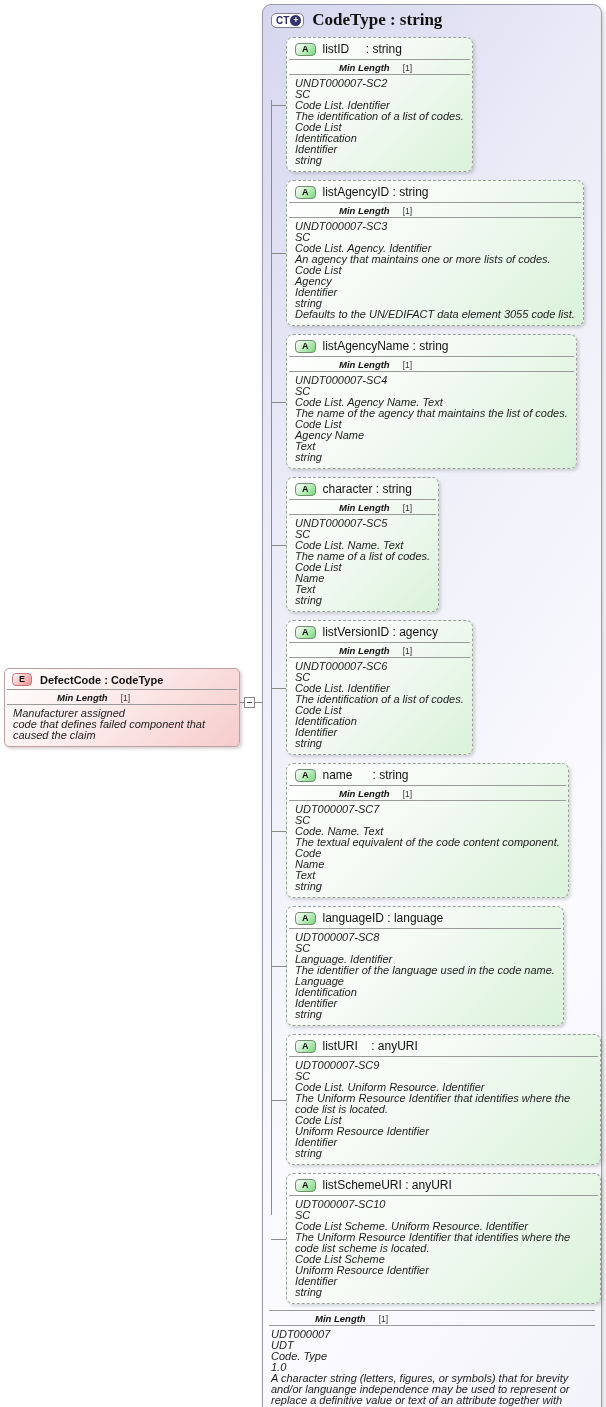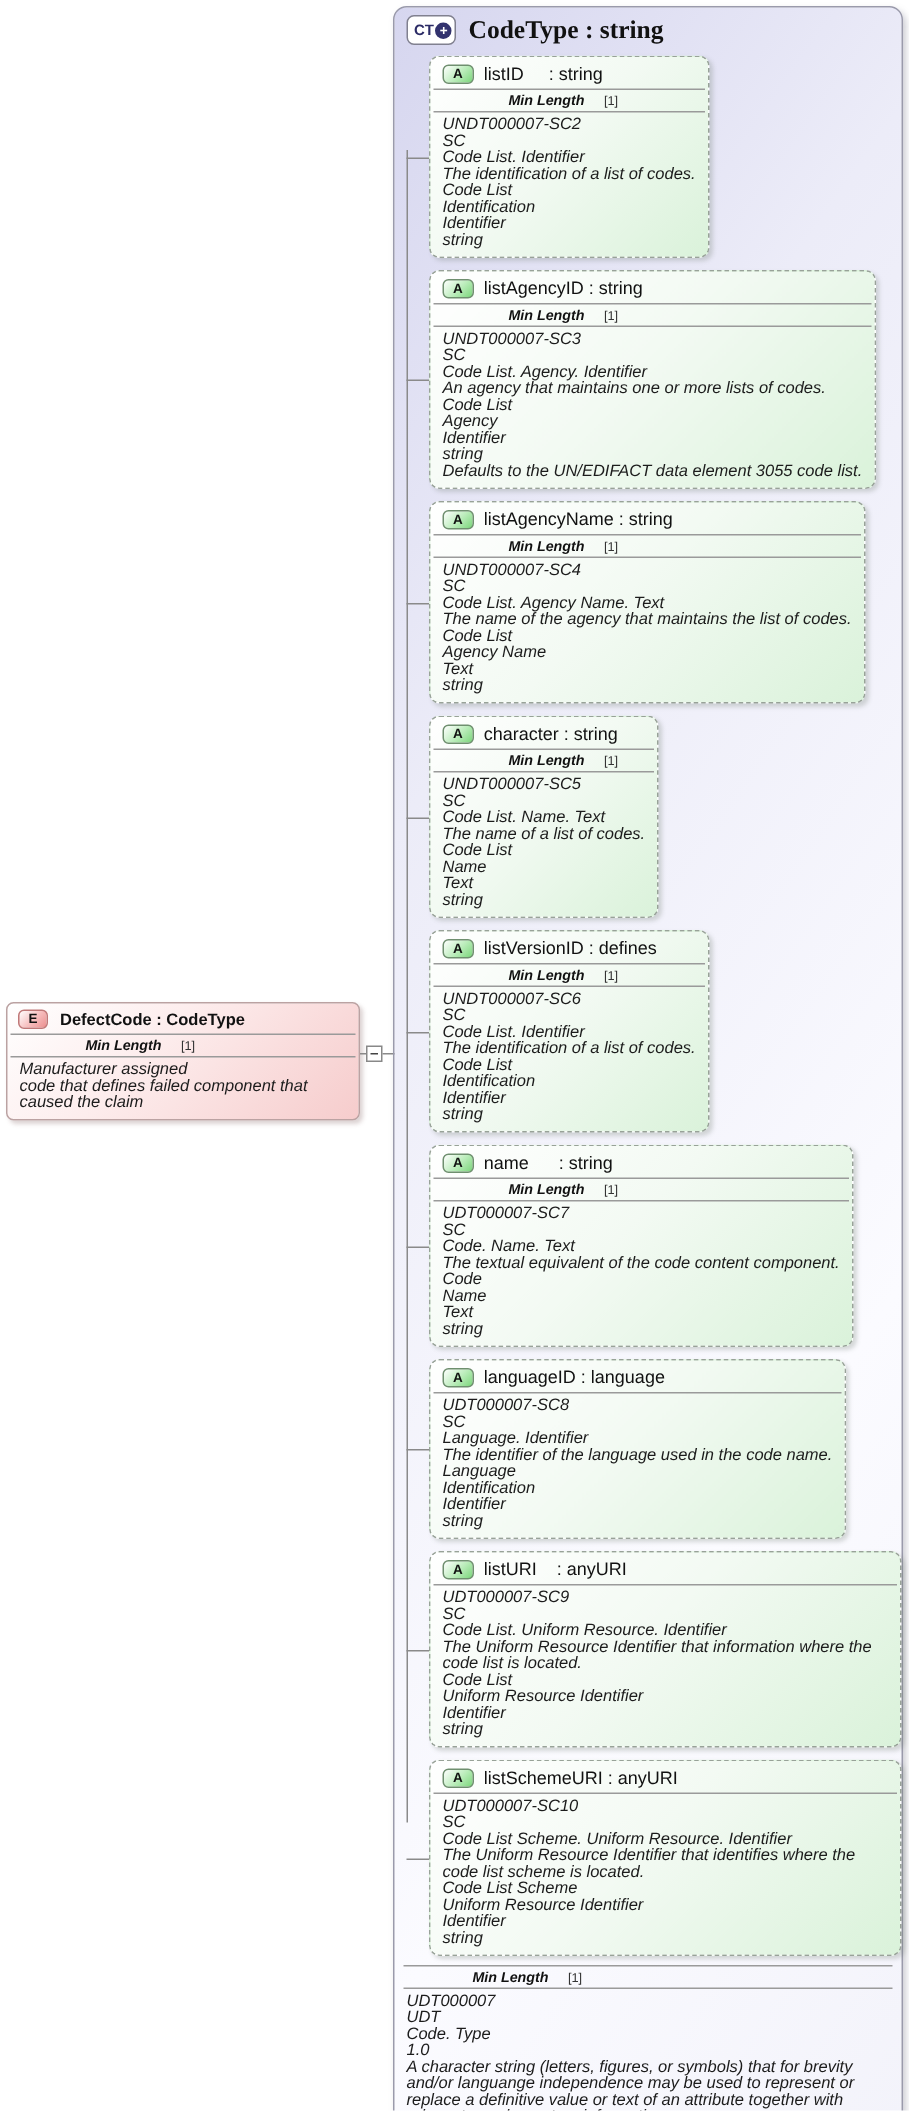--- a/index.html
+++ b/index.html
@@ -13,7 +13,7 @@
     background:linear-gradient(125deg,#d6d6ef 0%,#ececf8 28%,#fbfbff 68%,#f2f2fa 100%);
     box-shadow:2px 3px 5px rgba(110,110,130,.35);
   }
-  .ct-hdr{display:flex;gap:8px;padding:5px 8px 3px;}
+  .ct-hdr{display:flex;align-items:center;gap:8px;padding:5px 8px 3px;}
   .ct-badge{
     display:inline-flex;align-items:center;gap:1px;
     border:1px solid #80808f;border-radius:5px;background:#ffffff;

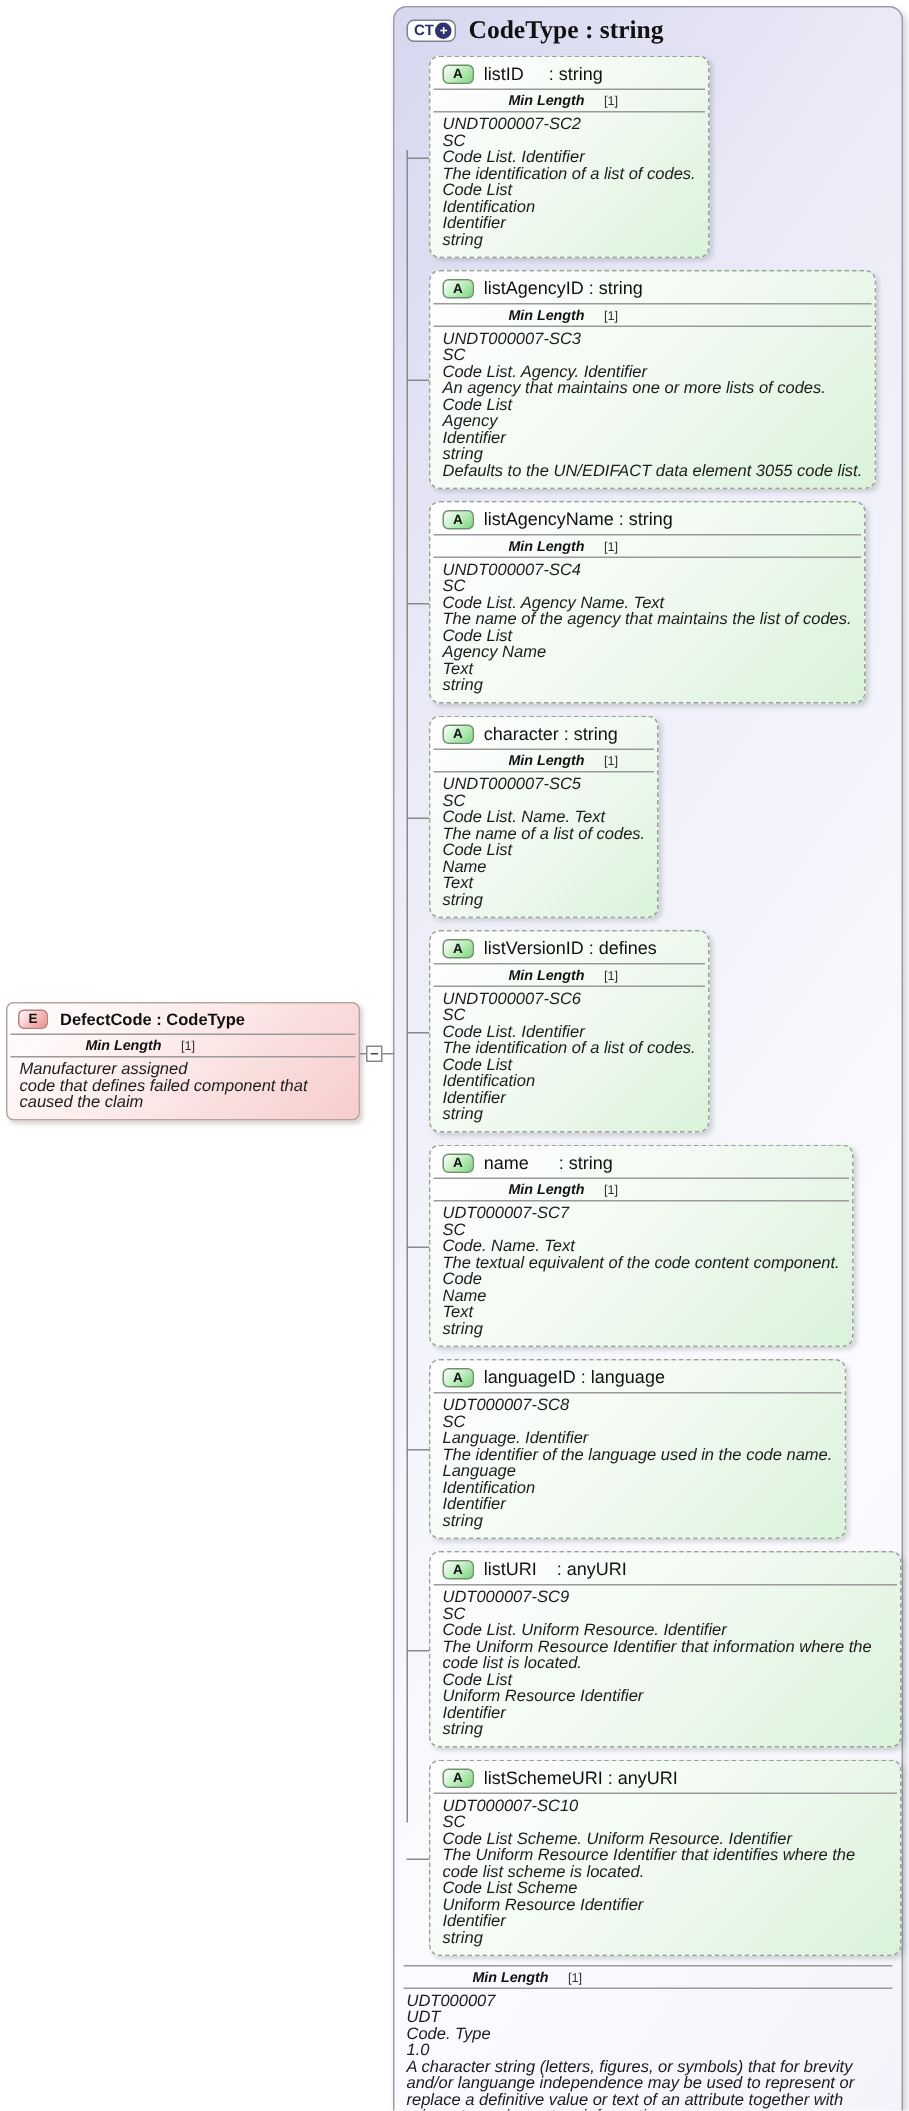--- a/index.html
+++ b/index.html
@@ -192,7 +192,7 @@
     <div class="attr-card">
       <div class="chdr">
           <span class="badge">A</span>
-          <span class="cname">listVersionID : defines</span>
+          <span class="cname">listVersionID : agency</span>
         </div>
       <div class="sep"></div>
       <div class="facet-row">

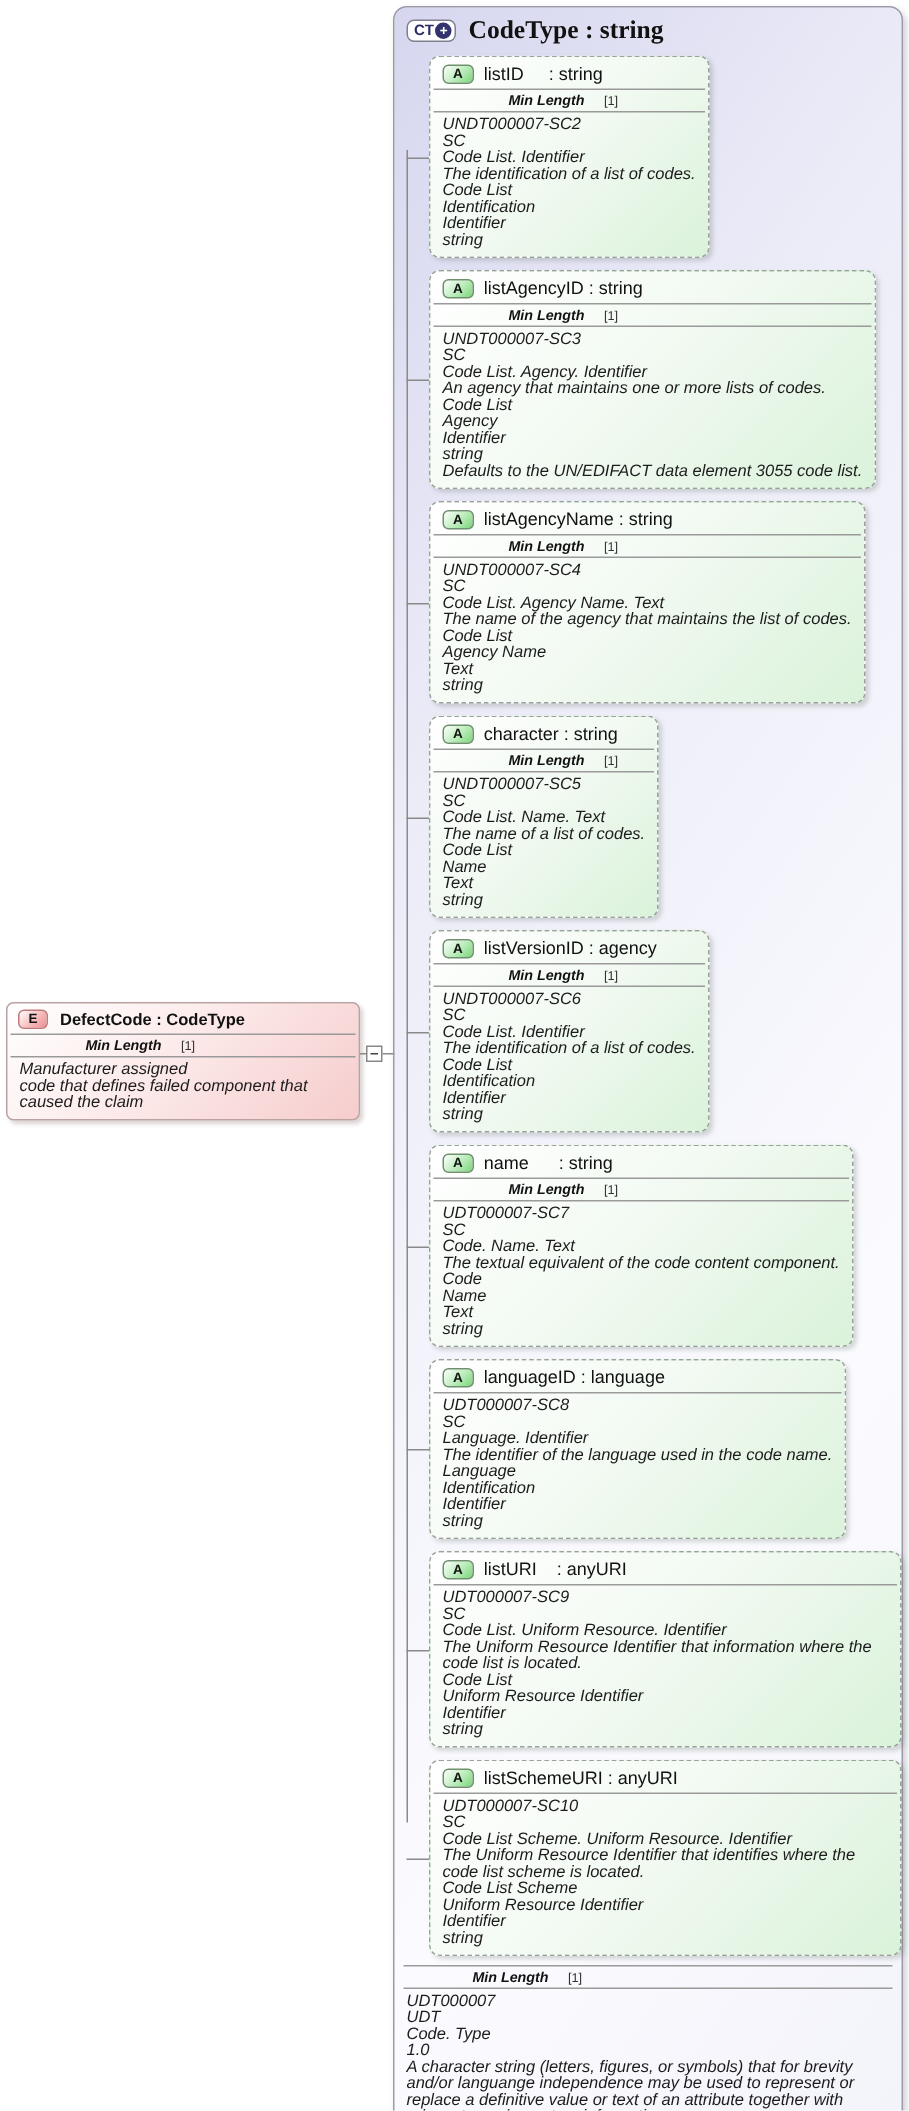--- a/index.html
+++ b/index.html
@@ -256,7 +256,7 @@
       <div class="ann">UDT000007-SC9
 SC
 Code List. Uniform Resource. Identifier
-The Uniform Resource Identifier that information where the code list is located.
+The Uniform Resource Identifier that identifies where the code list is located.
 Code List
 Uniform Resource Identifier
 Identifier

